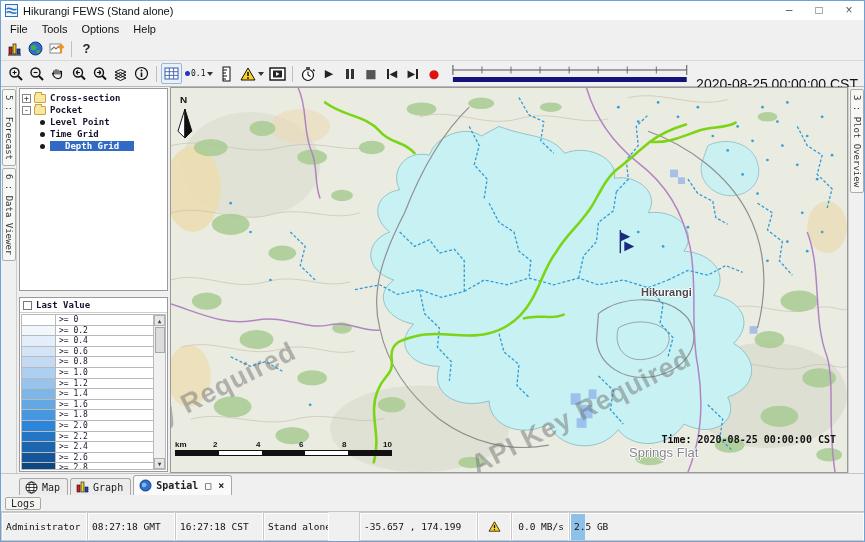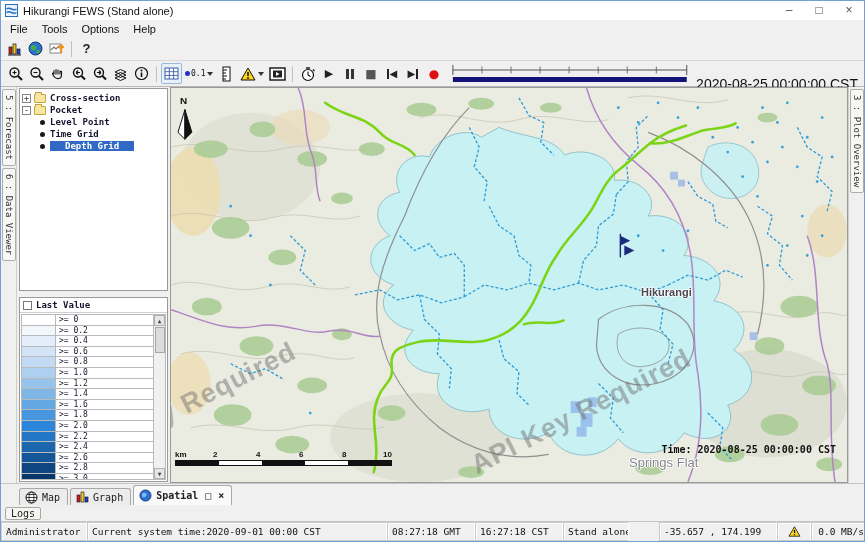--- a/index.html
+++ b/index.html
@@ -117,7 +117,7 @@
               border:1px solid #a8a8a8; border-radius:2px; padding:0 5px; height:13px; line-height:11px;text-align:center; }
 
   
-  .statusbar { height:20px; background:#f0f0f0; border-top:1px solid #c5c5c5; display:flex; flex:none;
+  .statusbar { height:30px; background:#f0f0f0; border-top:1px solid #c5c5c5; display:flex; flex:none;
                font-family:"DejaVu Sans Mono", monospace; font-size:9.5px; color:#111; }
   .scell { border:1px solid #c9c9c9; border-right-color:#fff; box-shadow:inset 1px 1px 0 #fdfdfd;
            display:flex; align-items:center; padding:0 4px; white-space:nowrap; overflow:hidden; flex:none; }

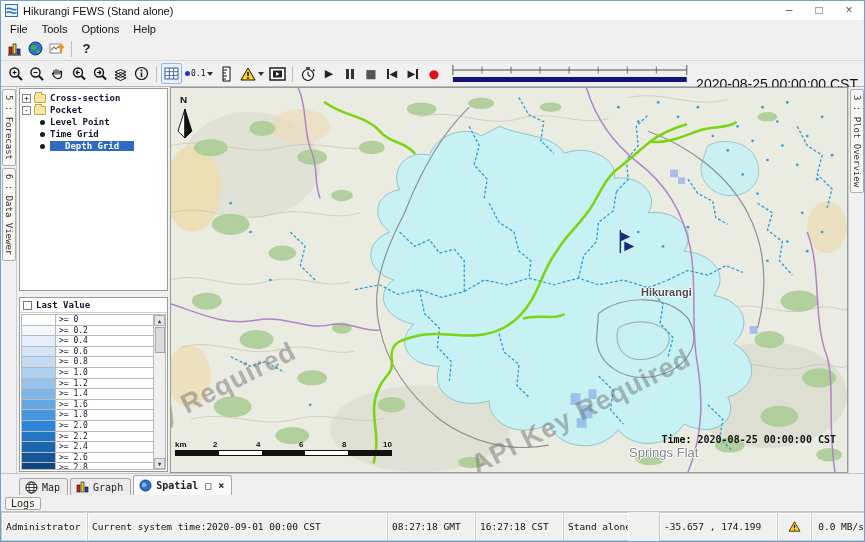--- a/index.html
+++ b/index.html
@@ -662,7 +662,6 @@
 
   <div class="statusbar">
     <span class="scell" style="width:86px;">Administrator</span>
-    <span class="scell" style="width:300px;">Current system time:2020-09-01 00:00 CST</span>
     <span class="scell" style="width:88px;">08:27:18 GMT</span>
     <span class="scell" style="width:88px;">16:27:18 CST</span>
     <span class="scell" style="width:66px;">Stand alone</span>

